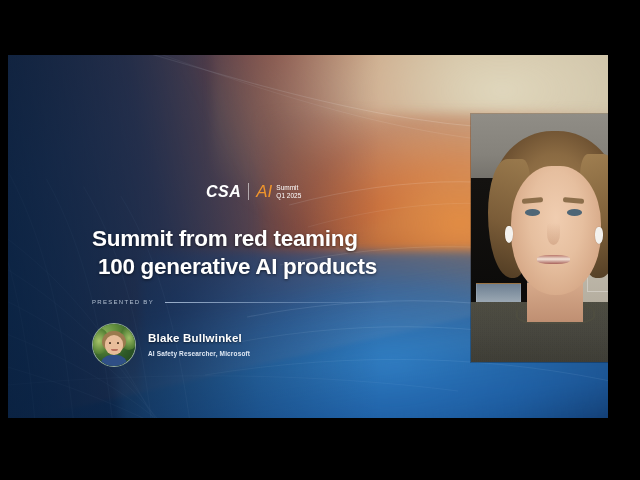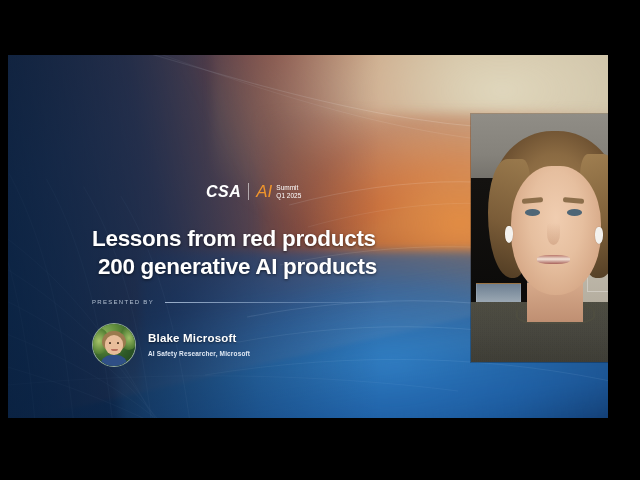--- a/index.html
+++ b/index.html
@@ -518,7 +518,7 @@
     </div>
 
     <div id="slide-title">
-      <div class="line1">Lessons from red products</div>
+      <div class="line1">Summit from red teaming</div>
       <div class="line2">200 generative AI products</div>
     </div>
 

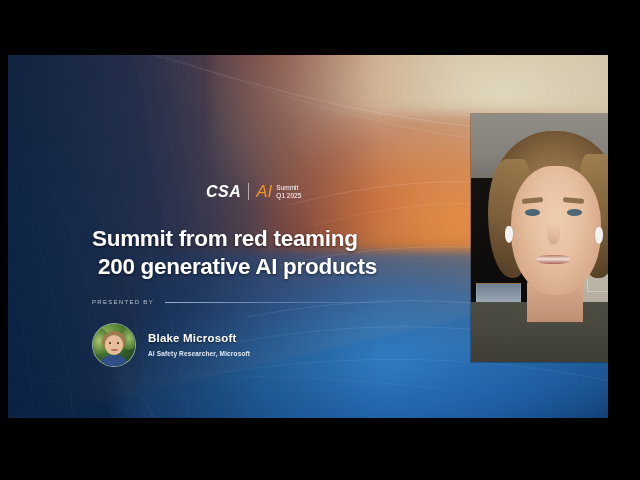--- a/index.html
+++ b/index.html
@@ -519,7 +519,7 @@
 
     <div id="slide-title">
       <div class="line1">Summit from red teaming</div>
-      <div class="line2">200 generative AI products</div>
+      <div class="line2">100 generative AI products</div>
     </div>
 
     <div id="presented-row">

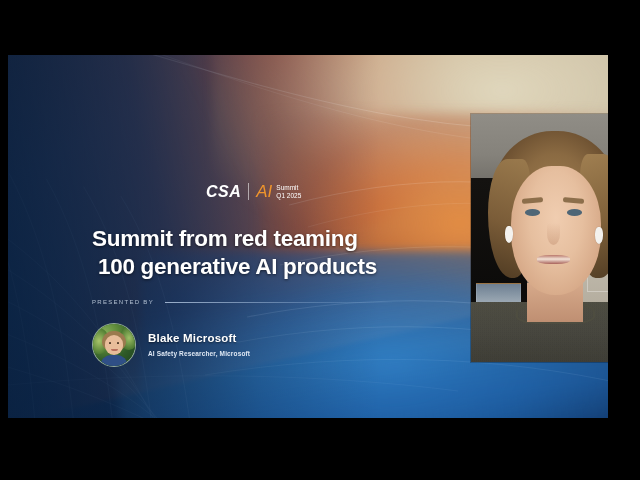--- a/index.html
+++ b/index.html
@@ -540,7 +540,7 @@
         <div class="av-mouth"></div>
       </div>
       <div id="speaker-text">
-        <div id="speaker-name">Blake Microsoft</div>
+        <div id="speaker-name">Blake Bullwinkel</div>
         <div id="speaker-role">AI Safety Researcher, Microsoft</div>
       </div>
     </div>

